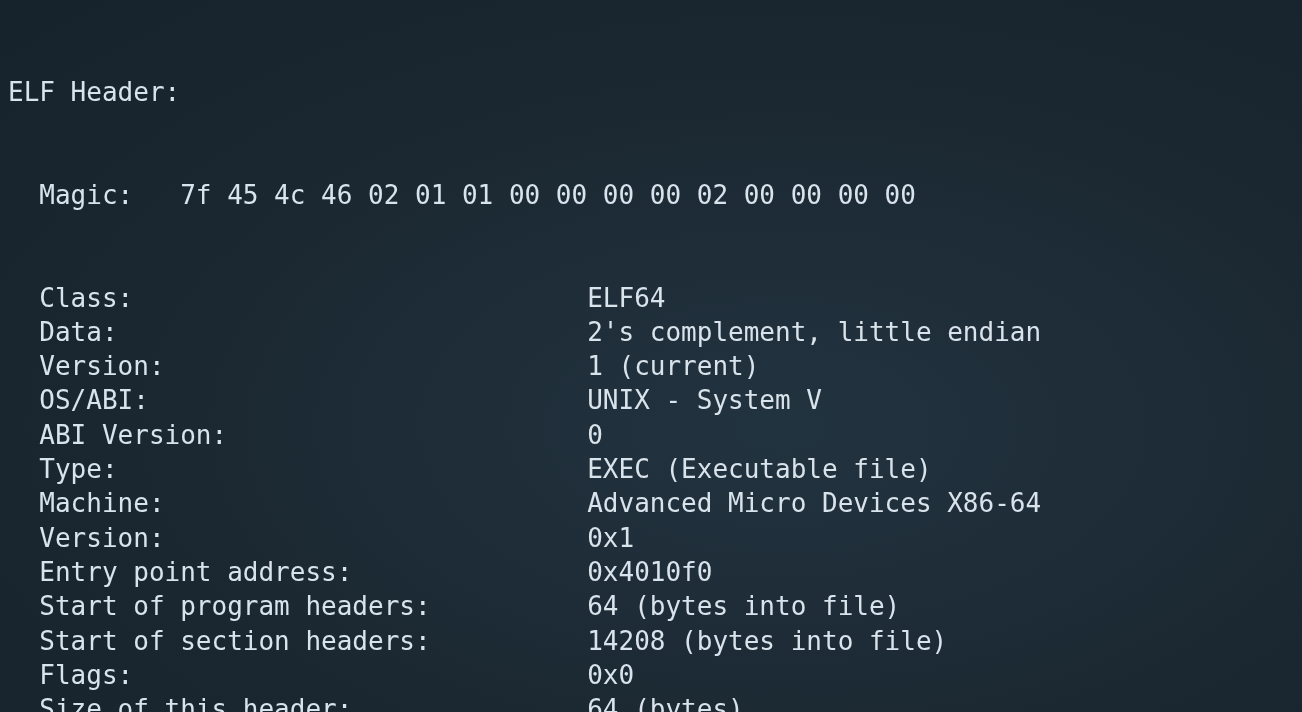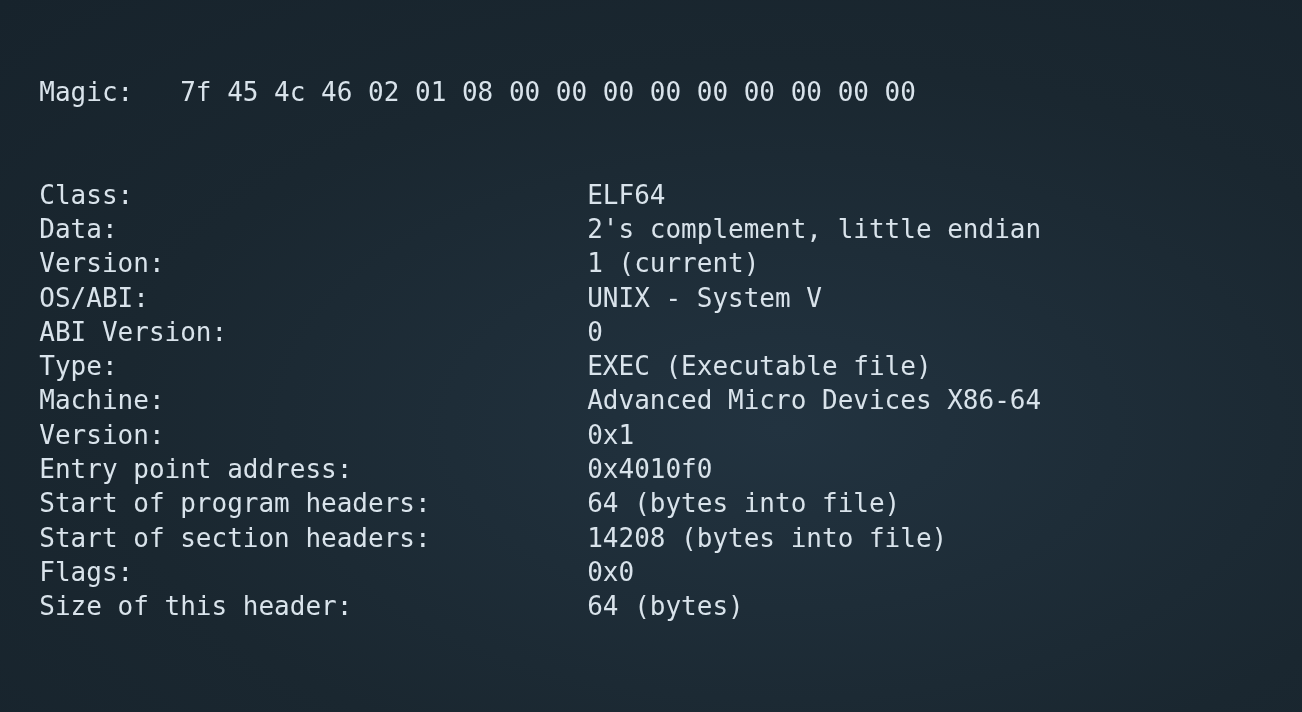--- a/index.html
+++ b/index.html
@@ -27,6 +27,7 @@
 <body>
 
 <div class="terminal">
+  <div class="row">ELF Header:</div>
   <div class="row"><span>  Magic:   7f 45 4c 46 02 01 08 00 00 00 00 00 00 00 00 00</span></div>
   <div id="rows"><div class="row"><span>  Class:                             </span><span>ELF64</span></div><div class="row"><span>  Data:                              </span><span>2's complement, little endian</span></div><div class="row"><span>  Version:                           </span><span>1 (current)</span></div><div class="row"><span>  OS/ABI:                            </span><span>UNIX - System V</span></div><div class="row"><span>  ABI Version:                       </span><span>0</span></div><div class="row"><span>  Type:                              </span><span>EXEC (Executable file)</span></div><div class="row"><span>  Machine:                           </span><span>Advanced Micro Devices X86-64</span></div><div class="row"><span>  Version:                           </span><span>0x1</span></div><div class="row"><span>  Entry point address:               </span><span>0x4010f0</span></div><div class="row"><span>  Start of program headers:          </span><span>64 (bytes into file)</span></div><div class="row"><span>  Start of section headers:          </span><span>14208 (bytes into file)</span></div><div class="row"><span>  Flags:                             </span><span>0x0</span></div><div class="row"><span>  Size of this header:               </span><span>64 (bytes)</span></div></div>
 </div>

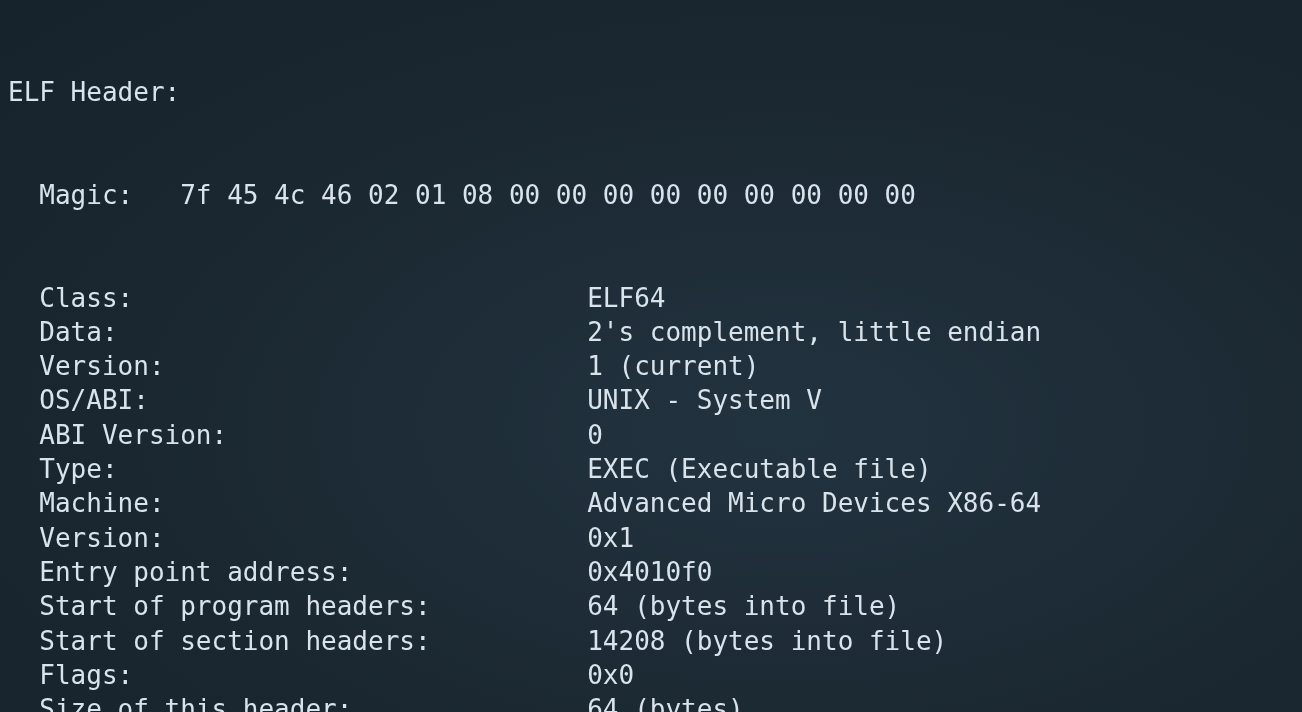--- a/index.html
+++ b/index.html
@@ -28,7 +28,7 @@
 
 <div class="terminal">
   <div class="row">ELF Header:</div>
-  <div class="row"><span>  Magic:   7f 45 4c 46 02 01 08 00 00 00 00 00 00 00 00 00</span></div>
+  <div class="row"><span>  Magic:   7f 45 4c 46 02 01 01 00 00 00 00 02 00 00 00 00</span></div>
   <div id="rows"><div class="row"><span>  Class:                             </span><span>ELF64</span></div><div class="row"><span>  Data:                              </span><span>2's complement, little endian</span></div><div class="row"><span>  Version:                           </span><span>1 (current)</span></div><div class="row"><span>  OS/ABI:                            </span><span>UNIX - System V</span></div><div class="row"><span>  ABI Version:                       </span><span>0</span></div><div class="row"><span>  Type:                              </span><span>EXEC (Executable file)</span></div><div class="row"><span>  Machine:                           </span><span>Advanced Micro Devices X86-64</span></div><div class="row"><span>  Version:                           </span><span>0x1</span></div><div class="row"><span>  Entry point address:               </span><span>0x4010f0</span></div><div class="row"><span>  Start of program headers:          </span><span>64 (bytes into file)</span></div><div class="row"><span>  Start of section headers:          </span><span>14208 (bytes into file)</span></div><div class="row"><span>  Flags:                             </span><span>0x0</span></div><div class="row"><span>  Size of this header:               </span><span>64 (bytes)</span></div></div>
 </div>
 

